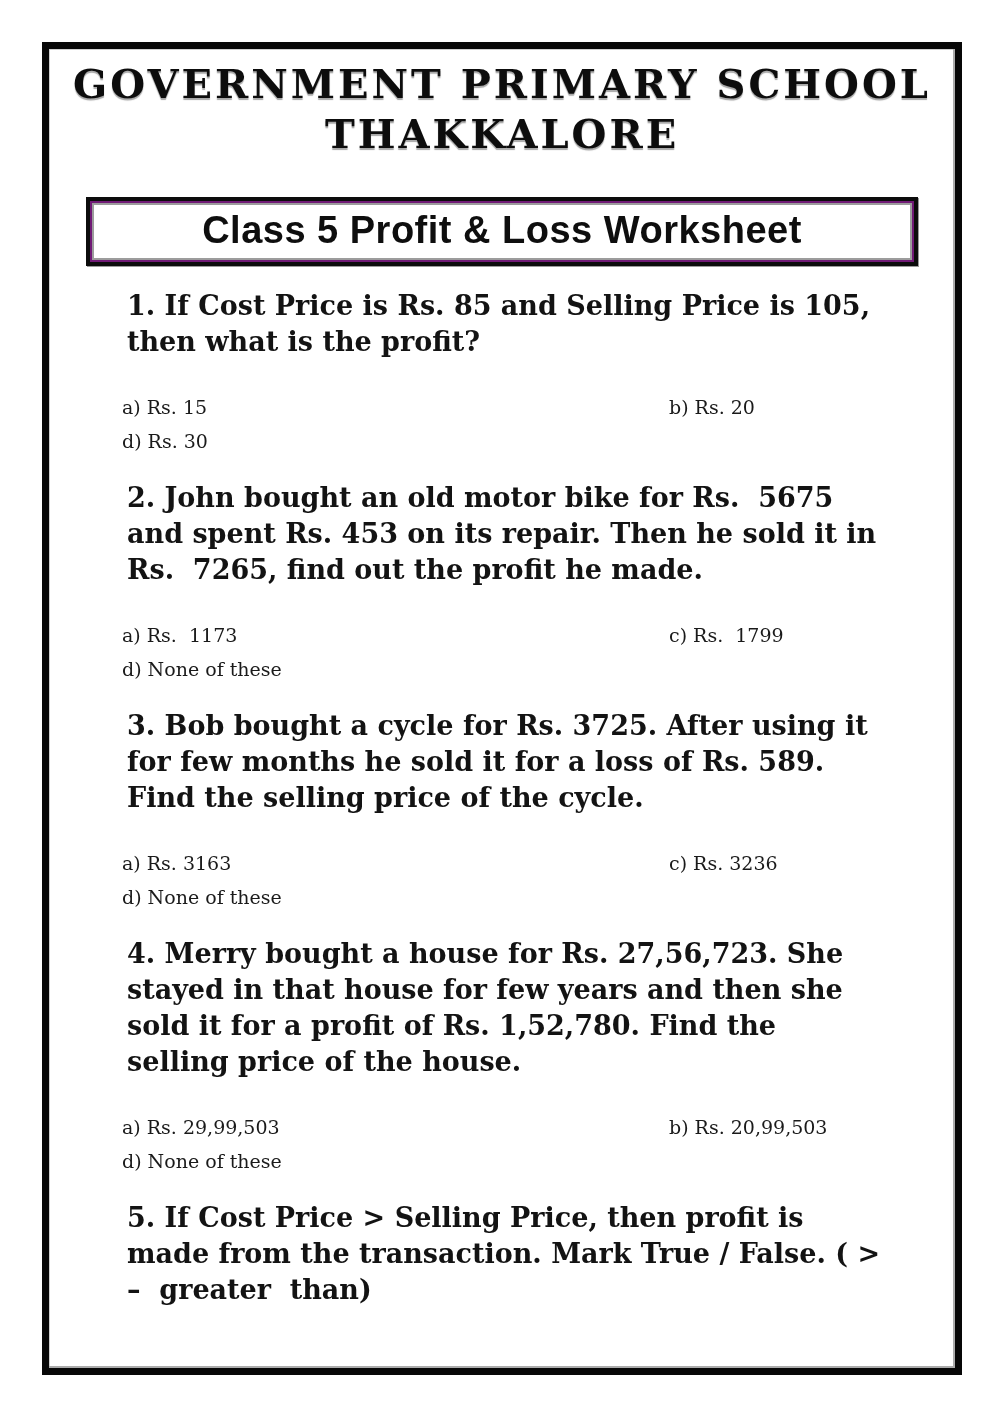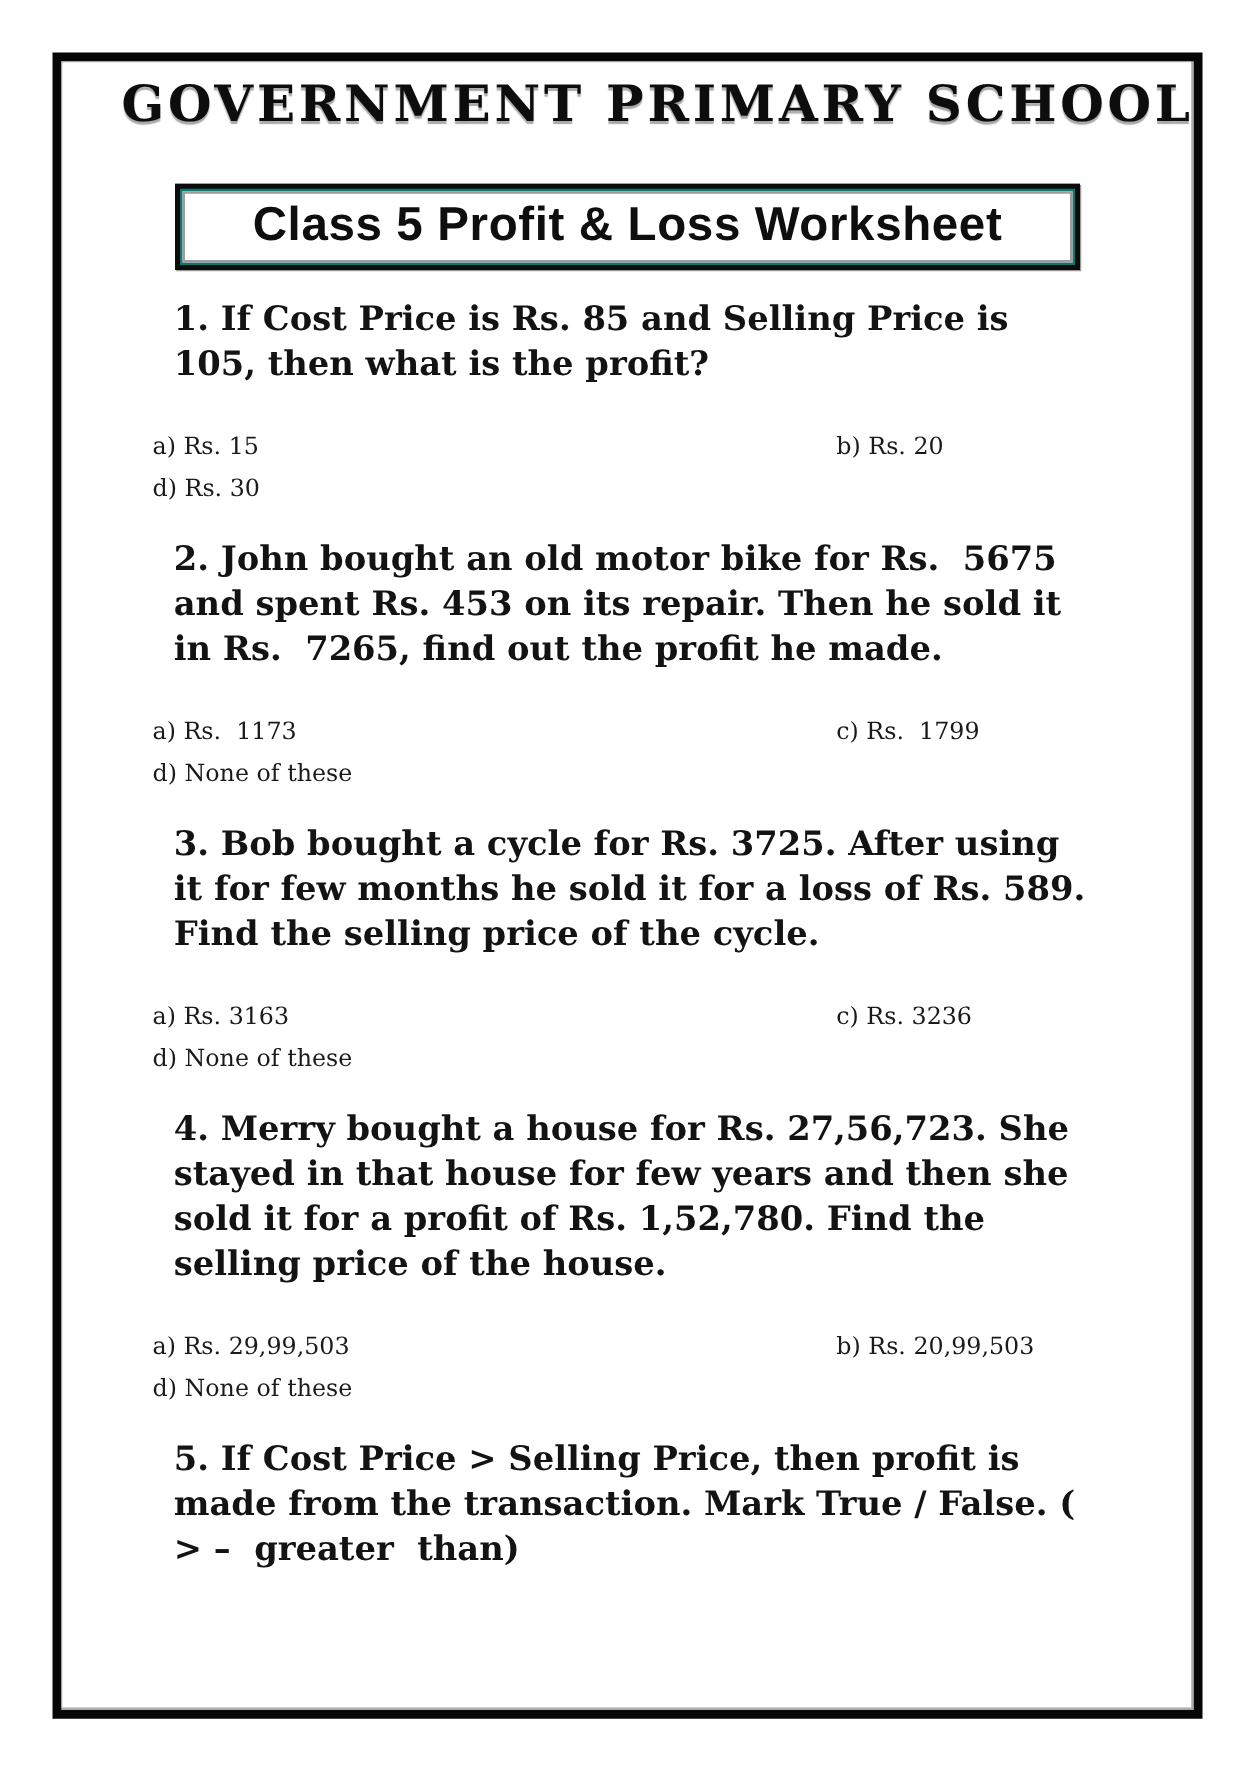--- a/index.html
+++ b/index.html
@@ -27,7 +27,7 @@
   }
   .school-header {
     margin-top: 10px;
-    text-align: right;
+    text-align: center;
   }
   .school-line {
     font-family: "DejaVu Serif", serif;

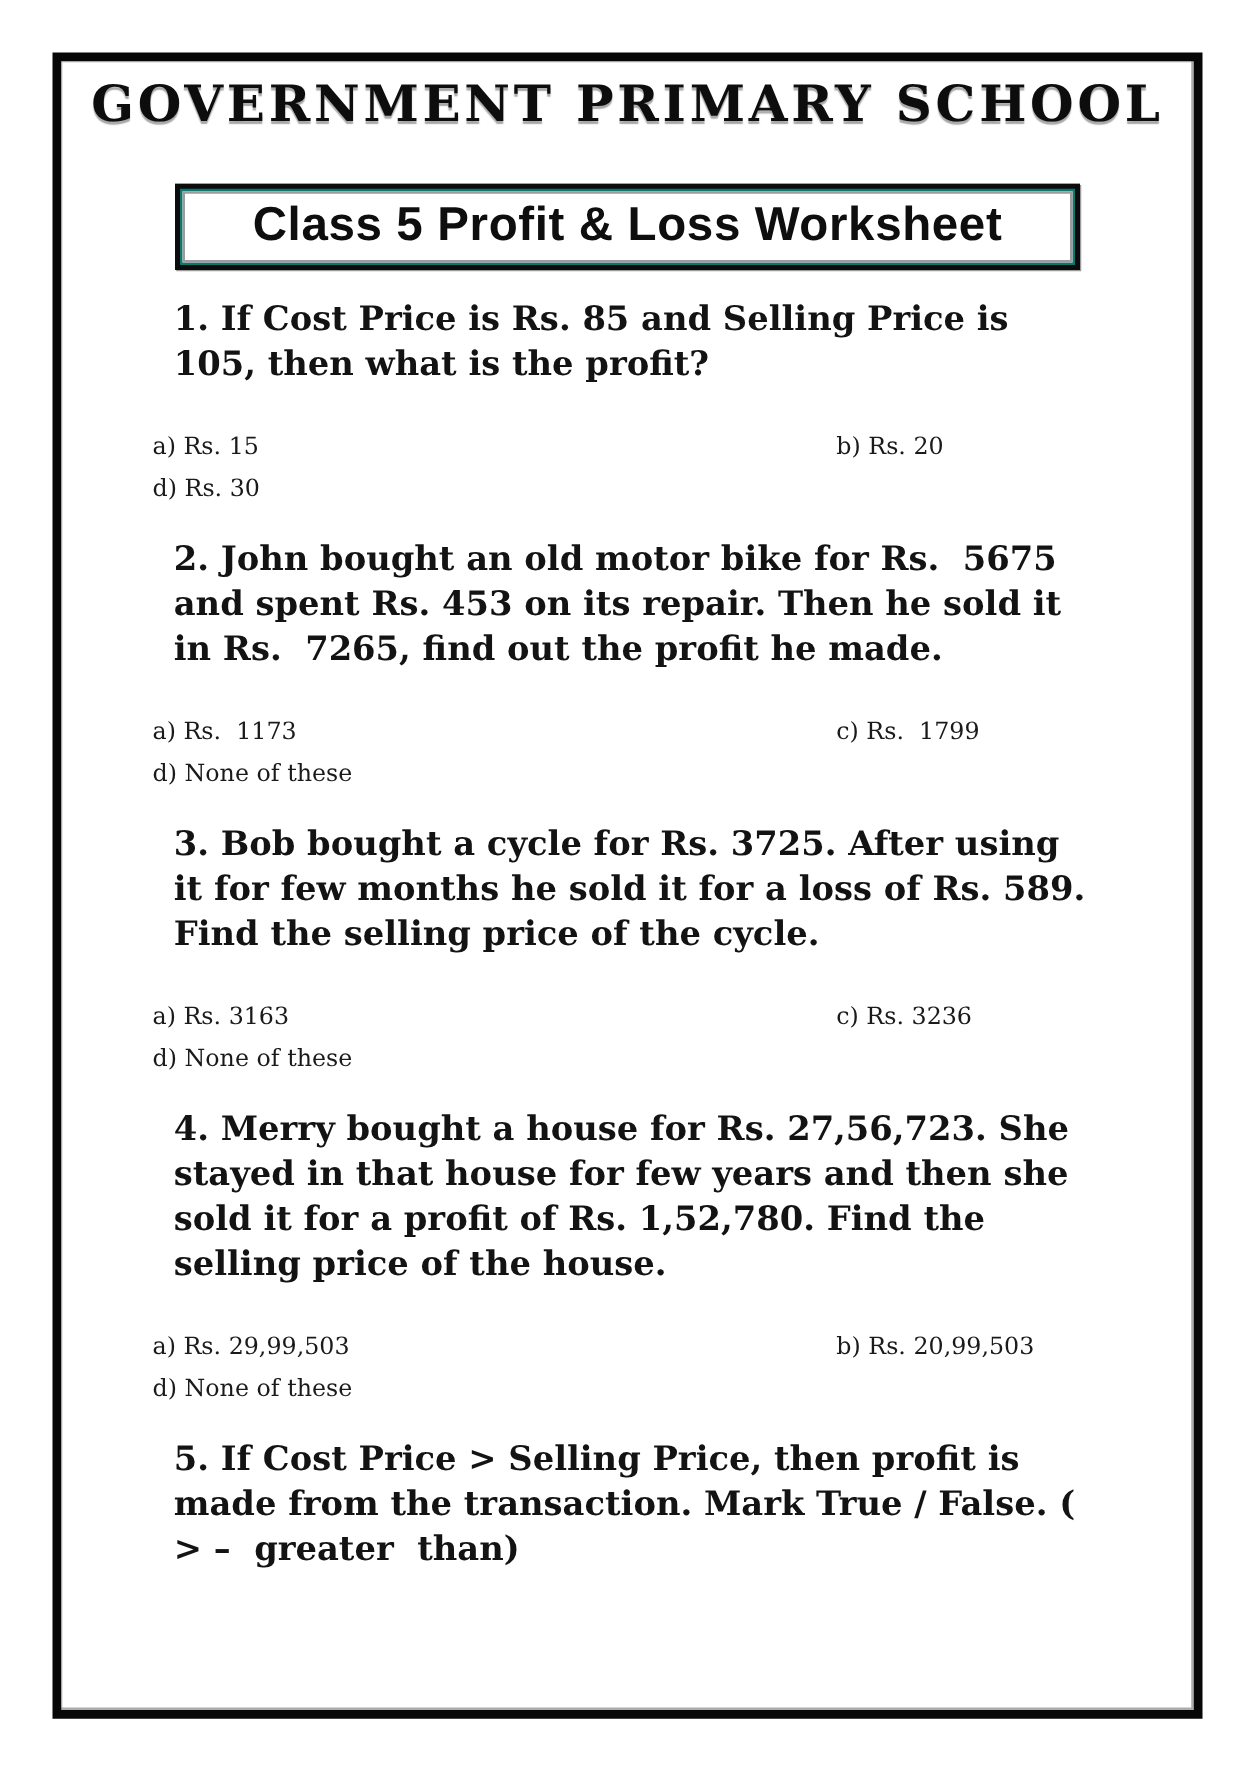--- a/index.html
+++ b/index.html
@@ -97,6 +97,7 @@
 
   <header class="school-header">
     <div class="school-line">GOVERNMENT PRIMARY SCHOOL</div>
+    <div class="school-line">THAKKALORE</div>
   </header>
 
   <div class="title-box">

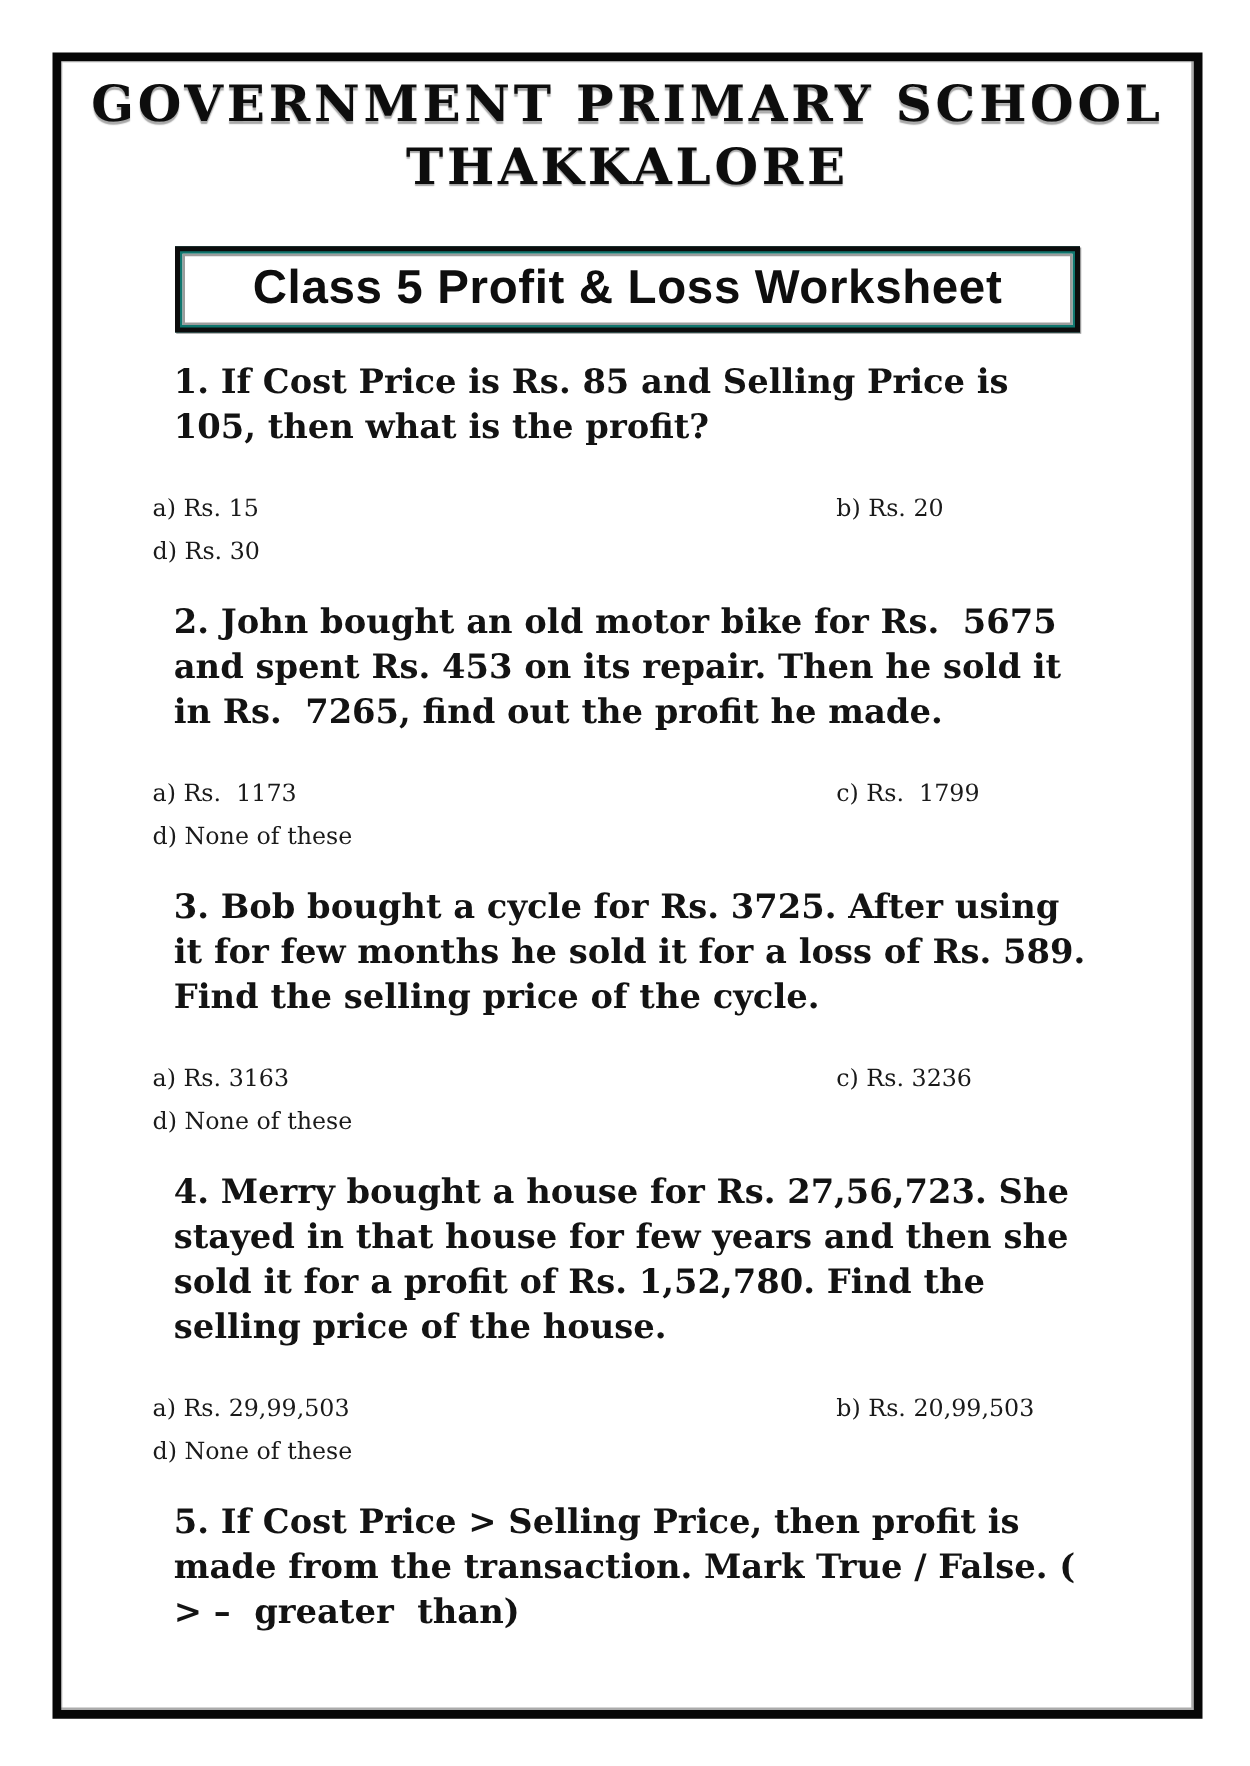--- a/index.html
+++ b/index.html
@@ -40,11 +40,11 @@
   }
   .title-box {
     margin: 38px auto 4px auto;
-    width: 724px;
+    width: 832px;
     box-sizing: border-box;
     border: 4px solid #0c0c0c;
     padding: 2px;
-    background: #0f766e;
+    background: #701a75;
     box-shadow: 1px 1px 0 #9a9a9a;
   }
   .title-box-inner {

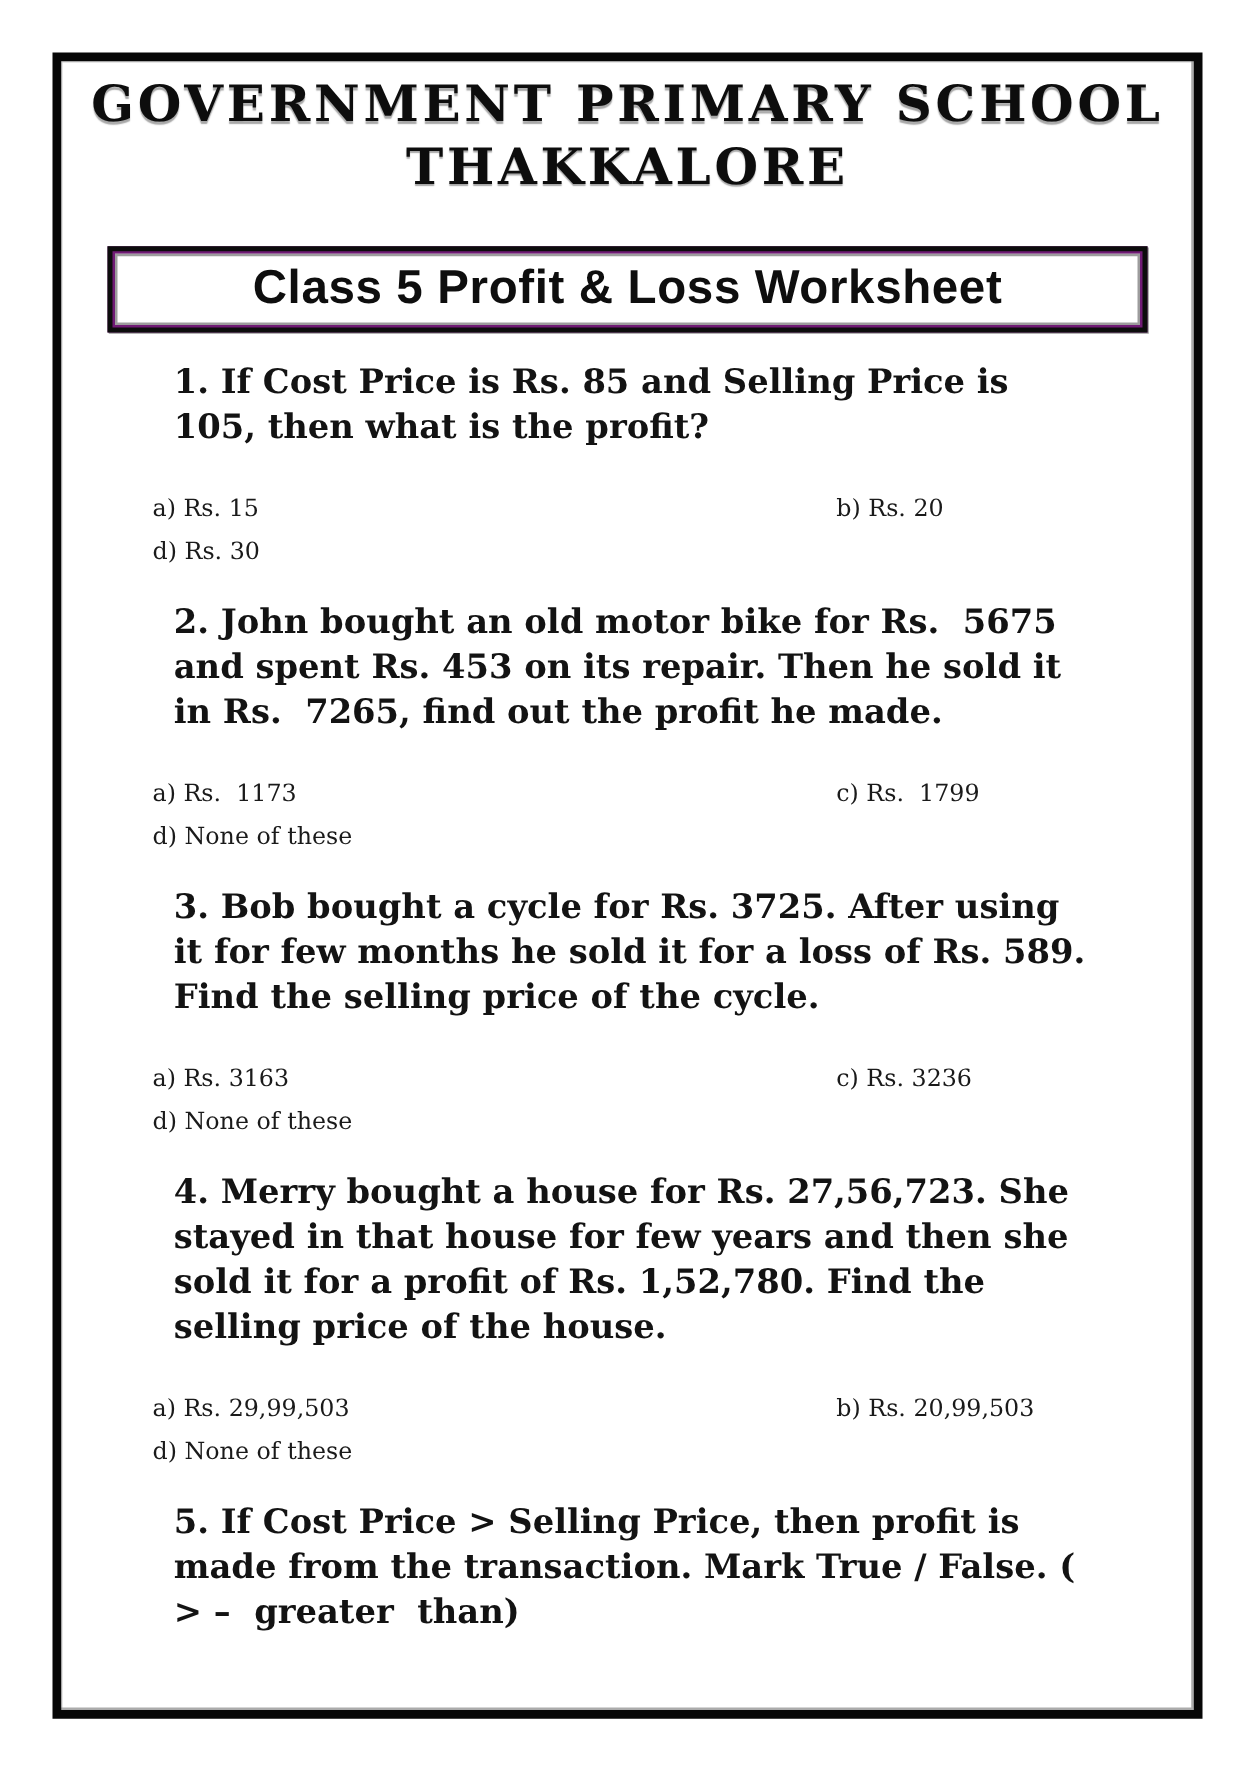--- a/index.html
+++ b/index.html
@@ -69,7 +69,7 @@
     margin: 22px 0 0 0;
   }
   .q-text {
-    margin: 17px;
+    margin: 5px;
     font-weight: 700;
     font-size: 27px;
     line-height: 36px;

